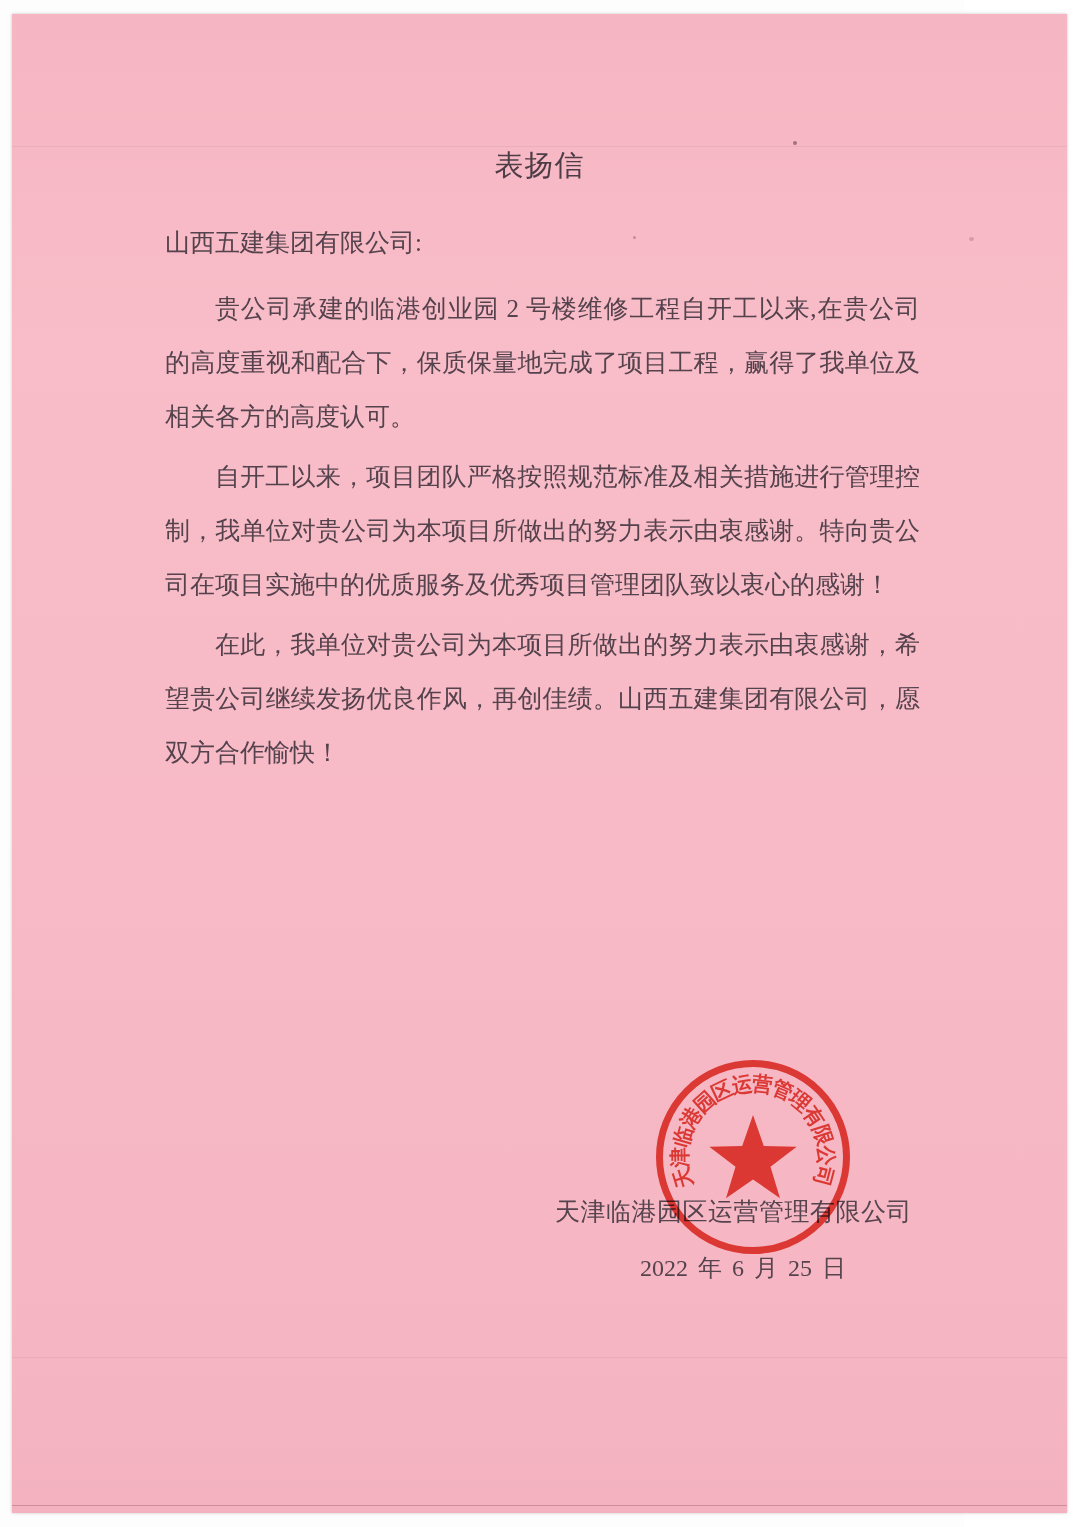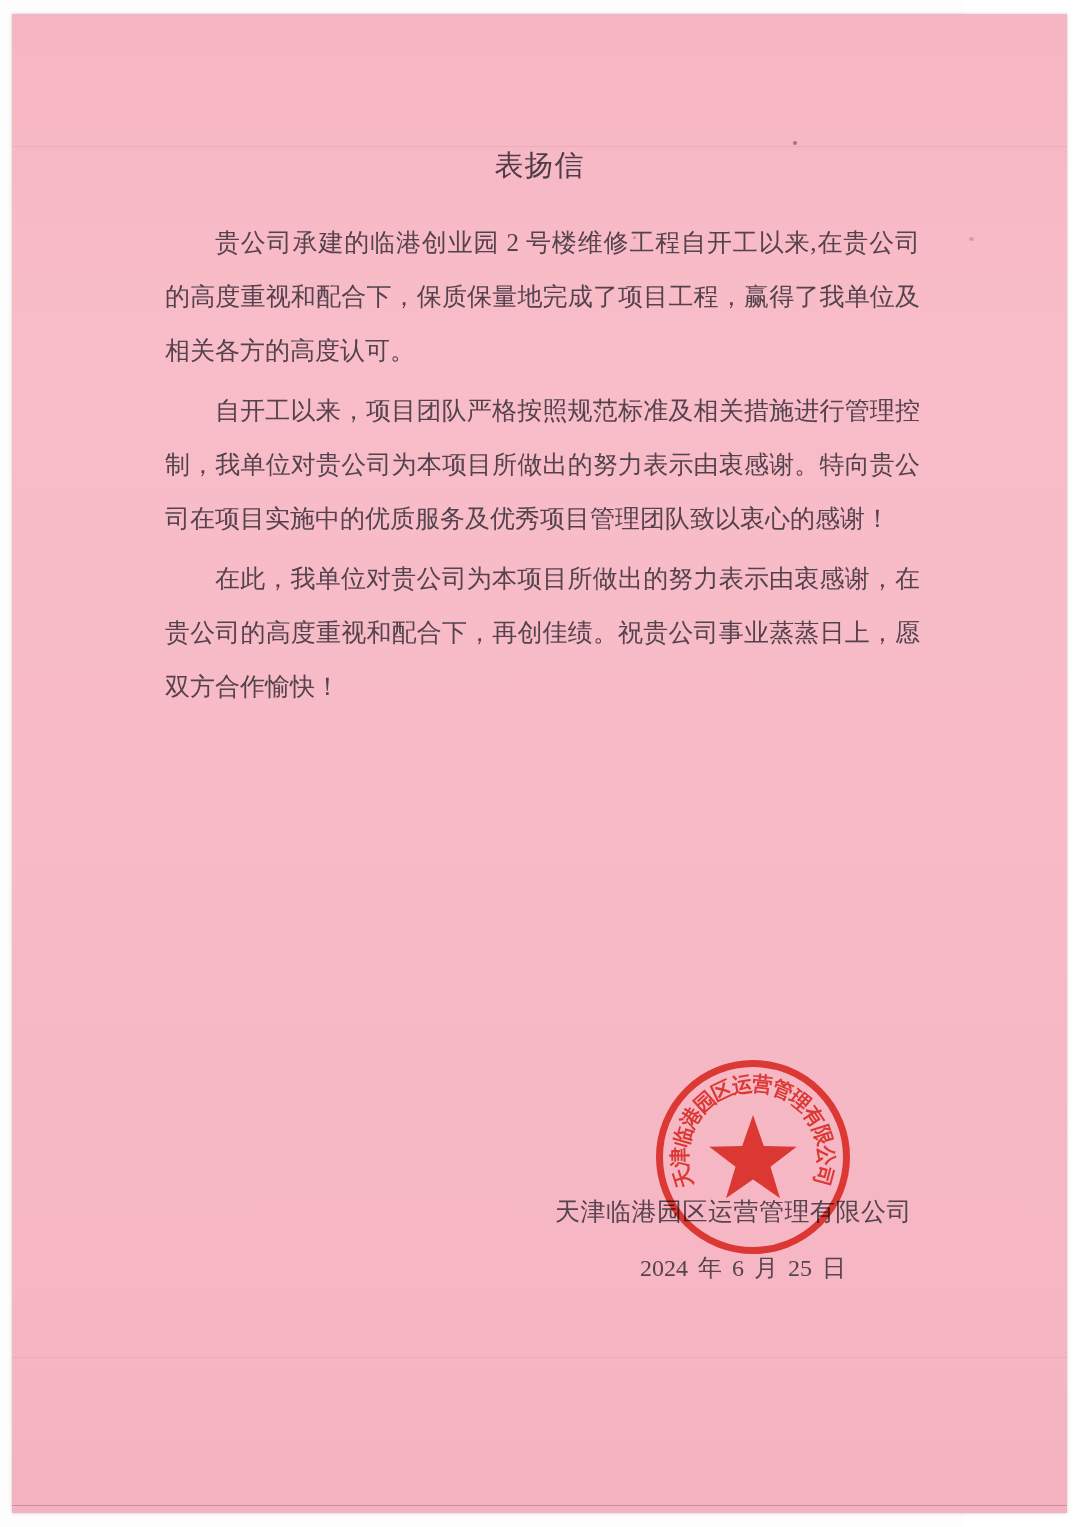--- a/index.html
+++ b/index.html
@@ -98,6 +98,7 @@
     <div class="letter-title">表扬信</div>
 
     <div class="letter-body">
+      <p class="salutation">山西五建集团有限公司:</p>
       <p class="para">贵公司承建的临港创业园 2 号楼维修工程自开工以来,在贵公司的高度重视和配合下，保质保量地完成了项目工程，赢得了我单位及相关各方的高度认可。</p>
       <p class="para">自开工以来，项目团队严格按照规范标准及相关措施进行管理控制，我单位对贵公司为本项目所做出的努力表示由衷感谢。特向贵公司在项目实施中的优质服务及优秀项目管理团队致以衷心的感谢！</p>
       <p class="para">在此，我单位对贵公司为本项目所做出的努力表示由衷感谢，在贵公司的高度重视和配合下，再创佳绩。祝贵公司事业蒸蒸日上，愿双方合作愉快！</p>

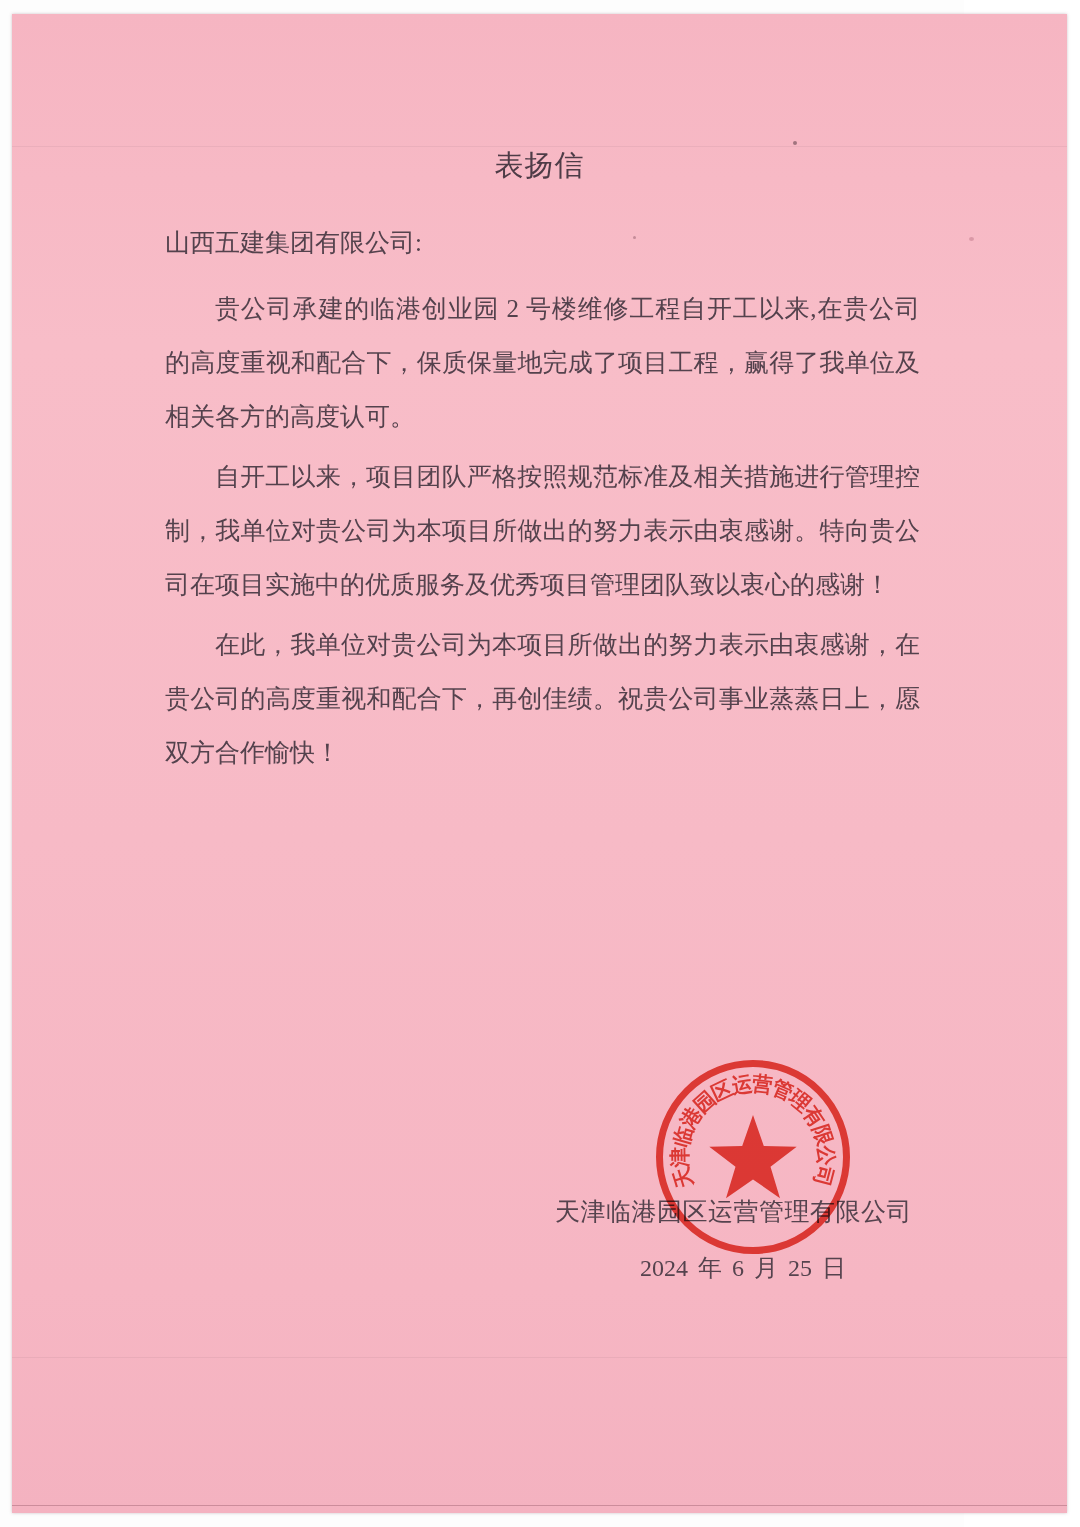--- a/index.html
+++ b/index.html
@@ -101,7 +101,7 @@
       <p class="salutation">山西五建集团有限公司:</p>
       <p class="para">贵公司承建的临港创业园 2 号楼维修工程自开工以来,在贵公司的高度重视和配合下，保质保量地完成了项目工程，赢得了我单位及相关各方的高度认可。</p>
       <p class="para">自开工以来，项目团队严格按照规范标准及相关措施进行管理控制，我单位对贵公司为本项目所做出的努力表示由衷感谢。特向贵公司在项目实施中的优质服务及优秀项目管理团队致以衷心的感谢！</p>
-      <p class="para">在此，我单位对贵公司为本项目所做出的努力表示由衷感谢，在贵公司的高度重视和配合下，再创佳绩。祝贵公司事业蒸蒸日上，愿双方合作愉快！</p>
+      <p class="para">在此，我单位对贵公司为本项目所做出的努力表示由衷感谢，希望贵公司继续发扬优良作风，再创佳绩。山西五建集团有限公司，愿双方合作愉快！</p>
     </div>
 
     <div class="signature-line">天津临港园区运营管理有限公司</div>

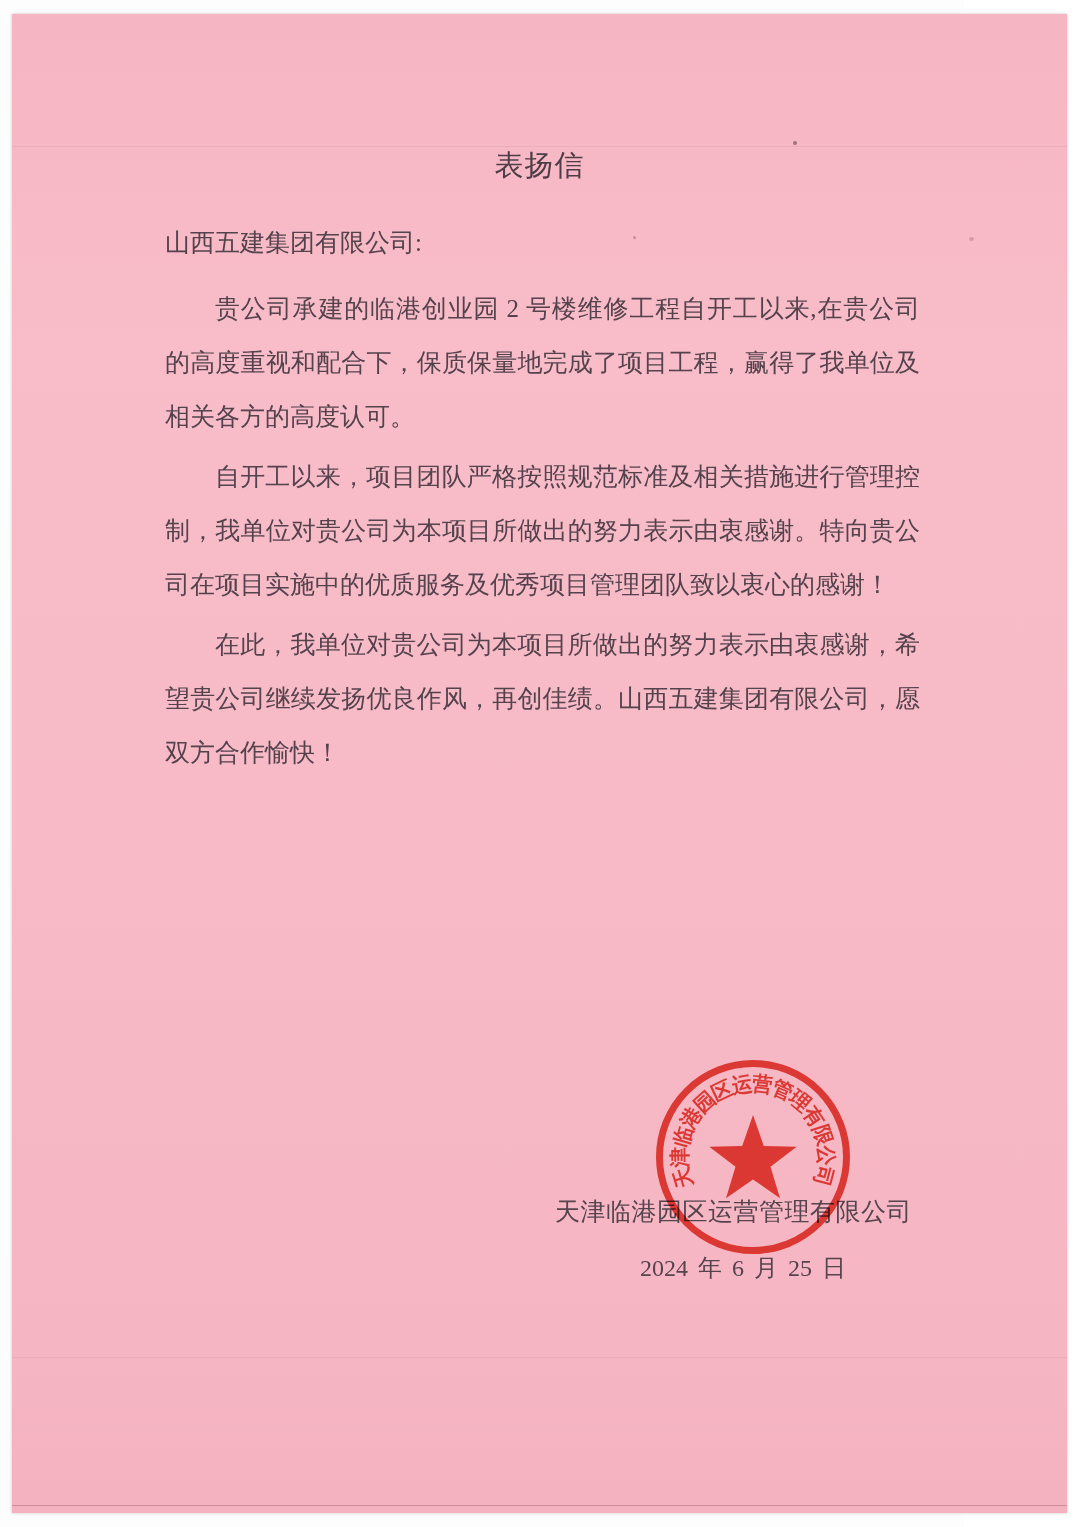--- a/index.html
+++ b/index.html
@@ -105,7 +105,7 @@
     </div>
 
     <div class="signature-line">天津临港园区运营管理有限公司</div>
-    <div class="date-line">2024 年 6 月 25 日</div>
+    <div class="date-line">2022 年 6 月 25 日</div>
 
     <svg class="company-seal" viewBox="0 0 200 200" xmlns="http://www.w3.org/2000/svg">
       <circle cx="100" cy="100" r="93.5" fill="none" stroke="#e03a2e" stroke-width="7"></circle>

